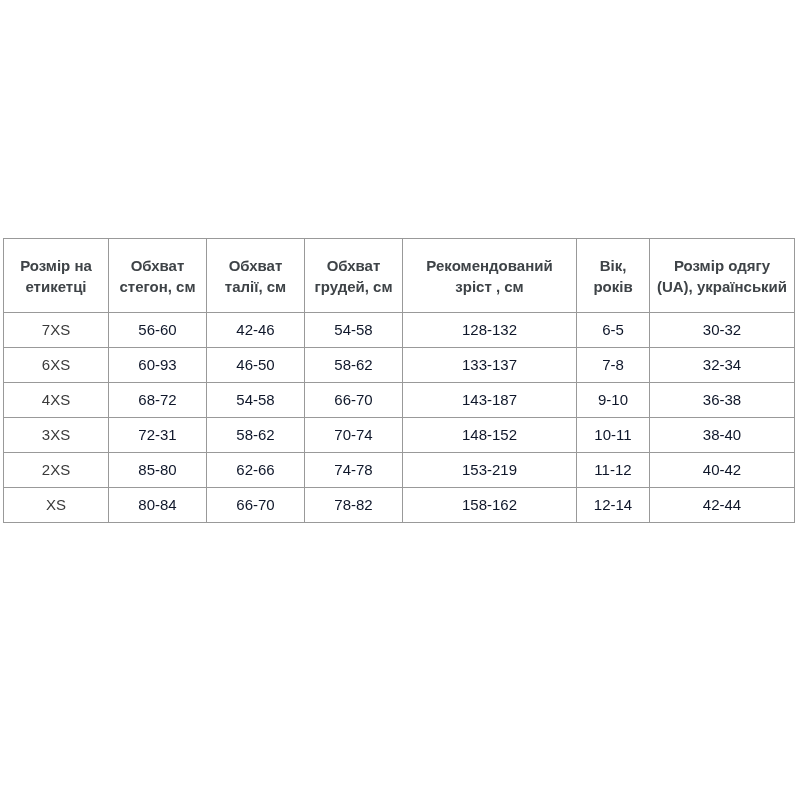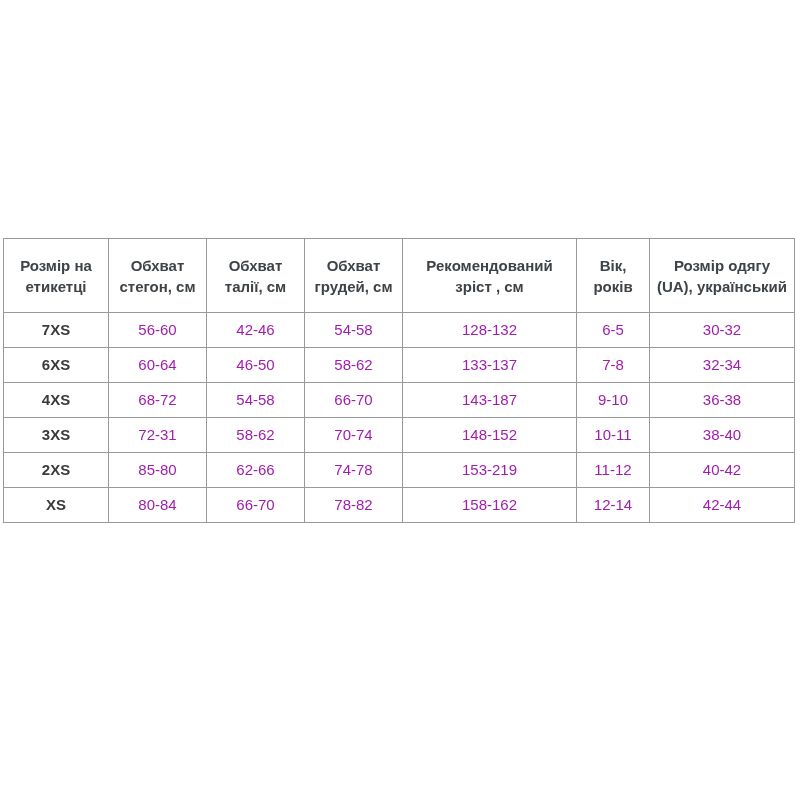--- a/index.html
+++ b/index.html
@@ -50,7 +50,7 @@
     line-height: 18px;
   }
   table.size-chart tbody td:first-child {
-    font-weight: bold;
+    font-weight: normal;
     color: #3a3a3a;
   }
   col.c1 { width: 105px; }

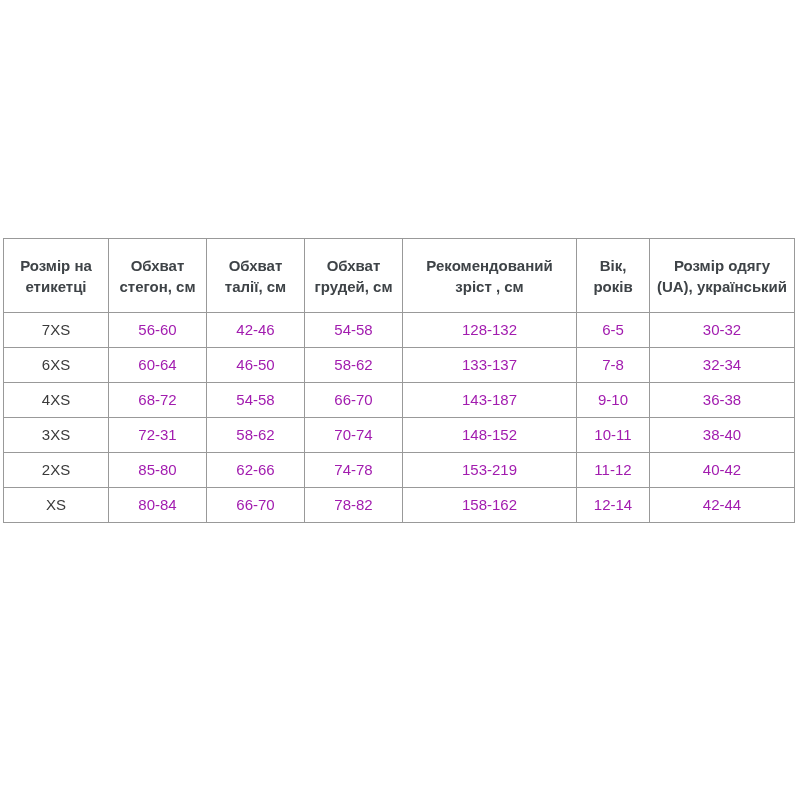--- a/index.html
+++ b/index.html
@@ -46,7 +46,7 @@
   table.size-chart tbody td {
     height: 35px;
     font-size: 15px;
-    color: #a21caf;
+    color: #0f172a;
     line-height: 18px;
   }
   table.size-chart tbody td:first-child {

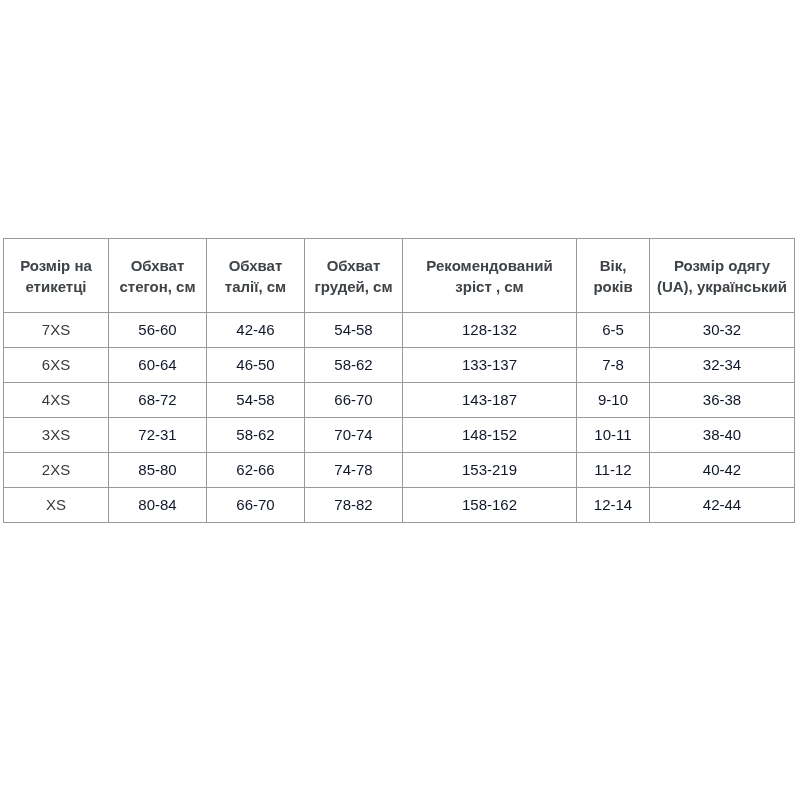--- a/index.html
+++ b/index.html
@@ -99,7 +99,7 @@
           </tr>
           <tr>
             <td>6XS</td>
-            <td>60-64</td>
+            <td>60-93</td>
             <td>46-50</td>
             <td>58-62</td>
             <td>133-137</td>

